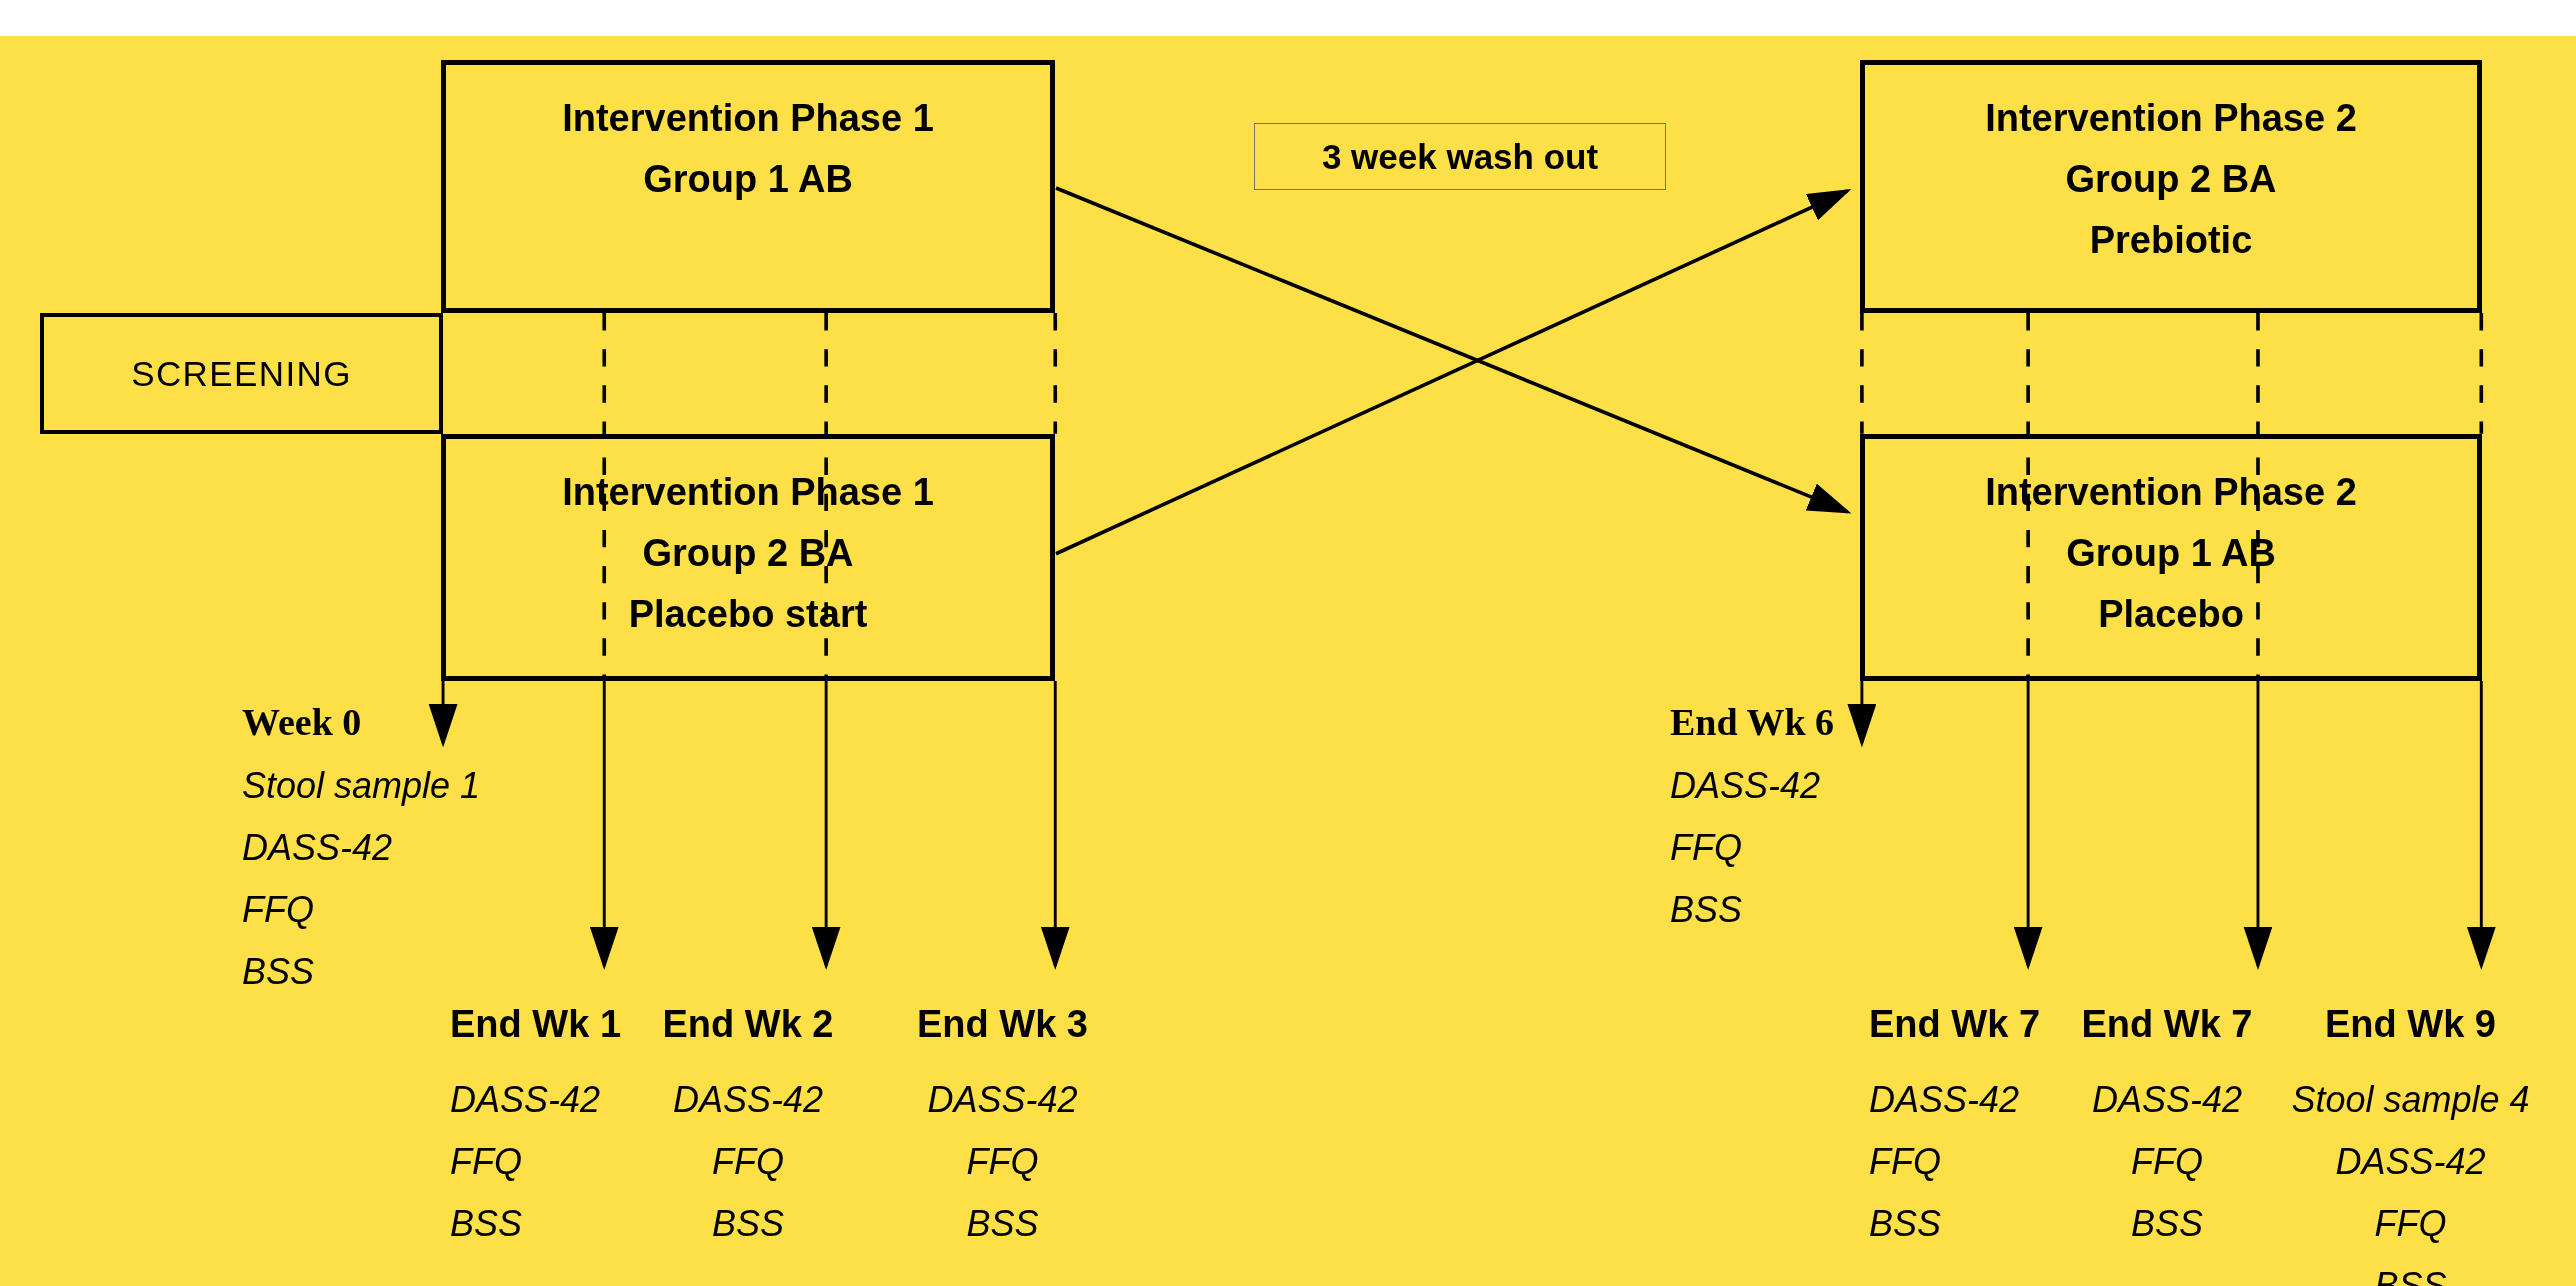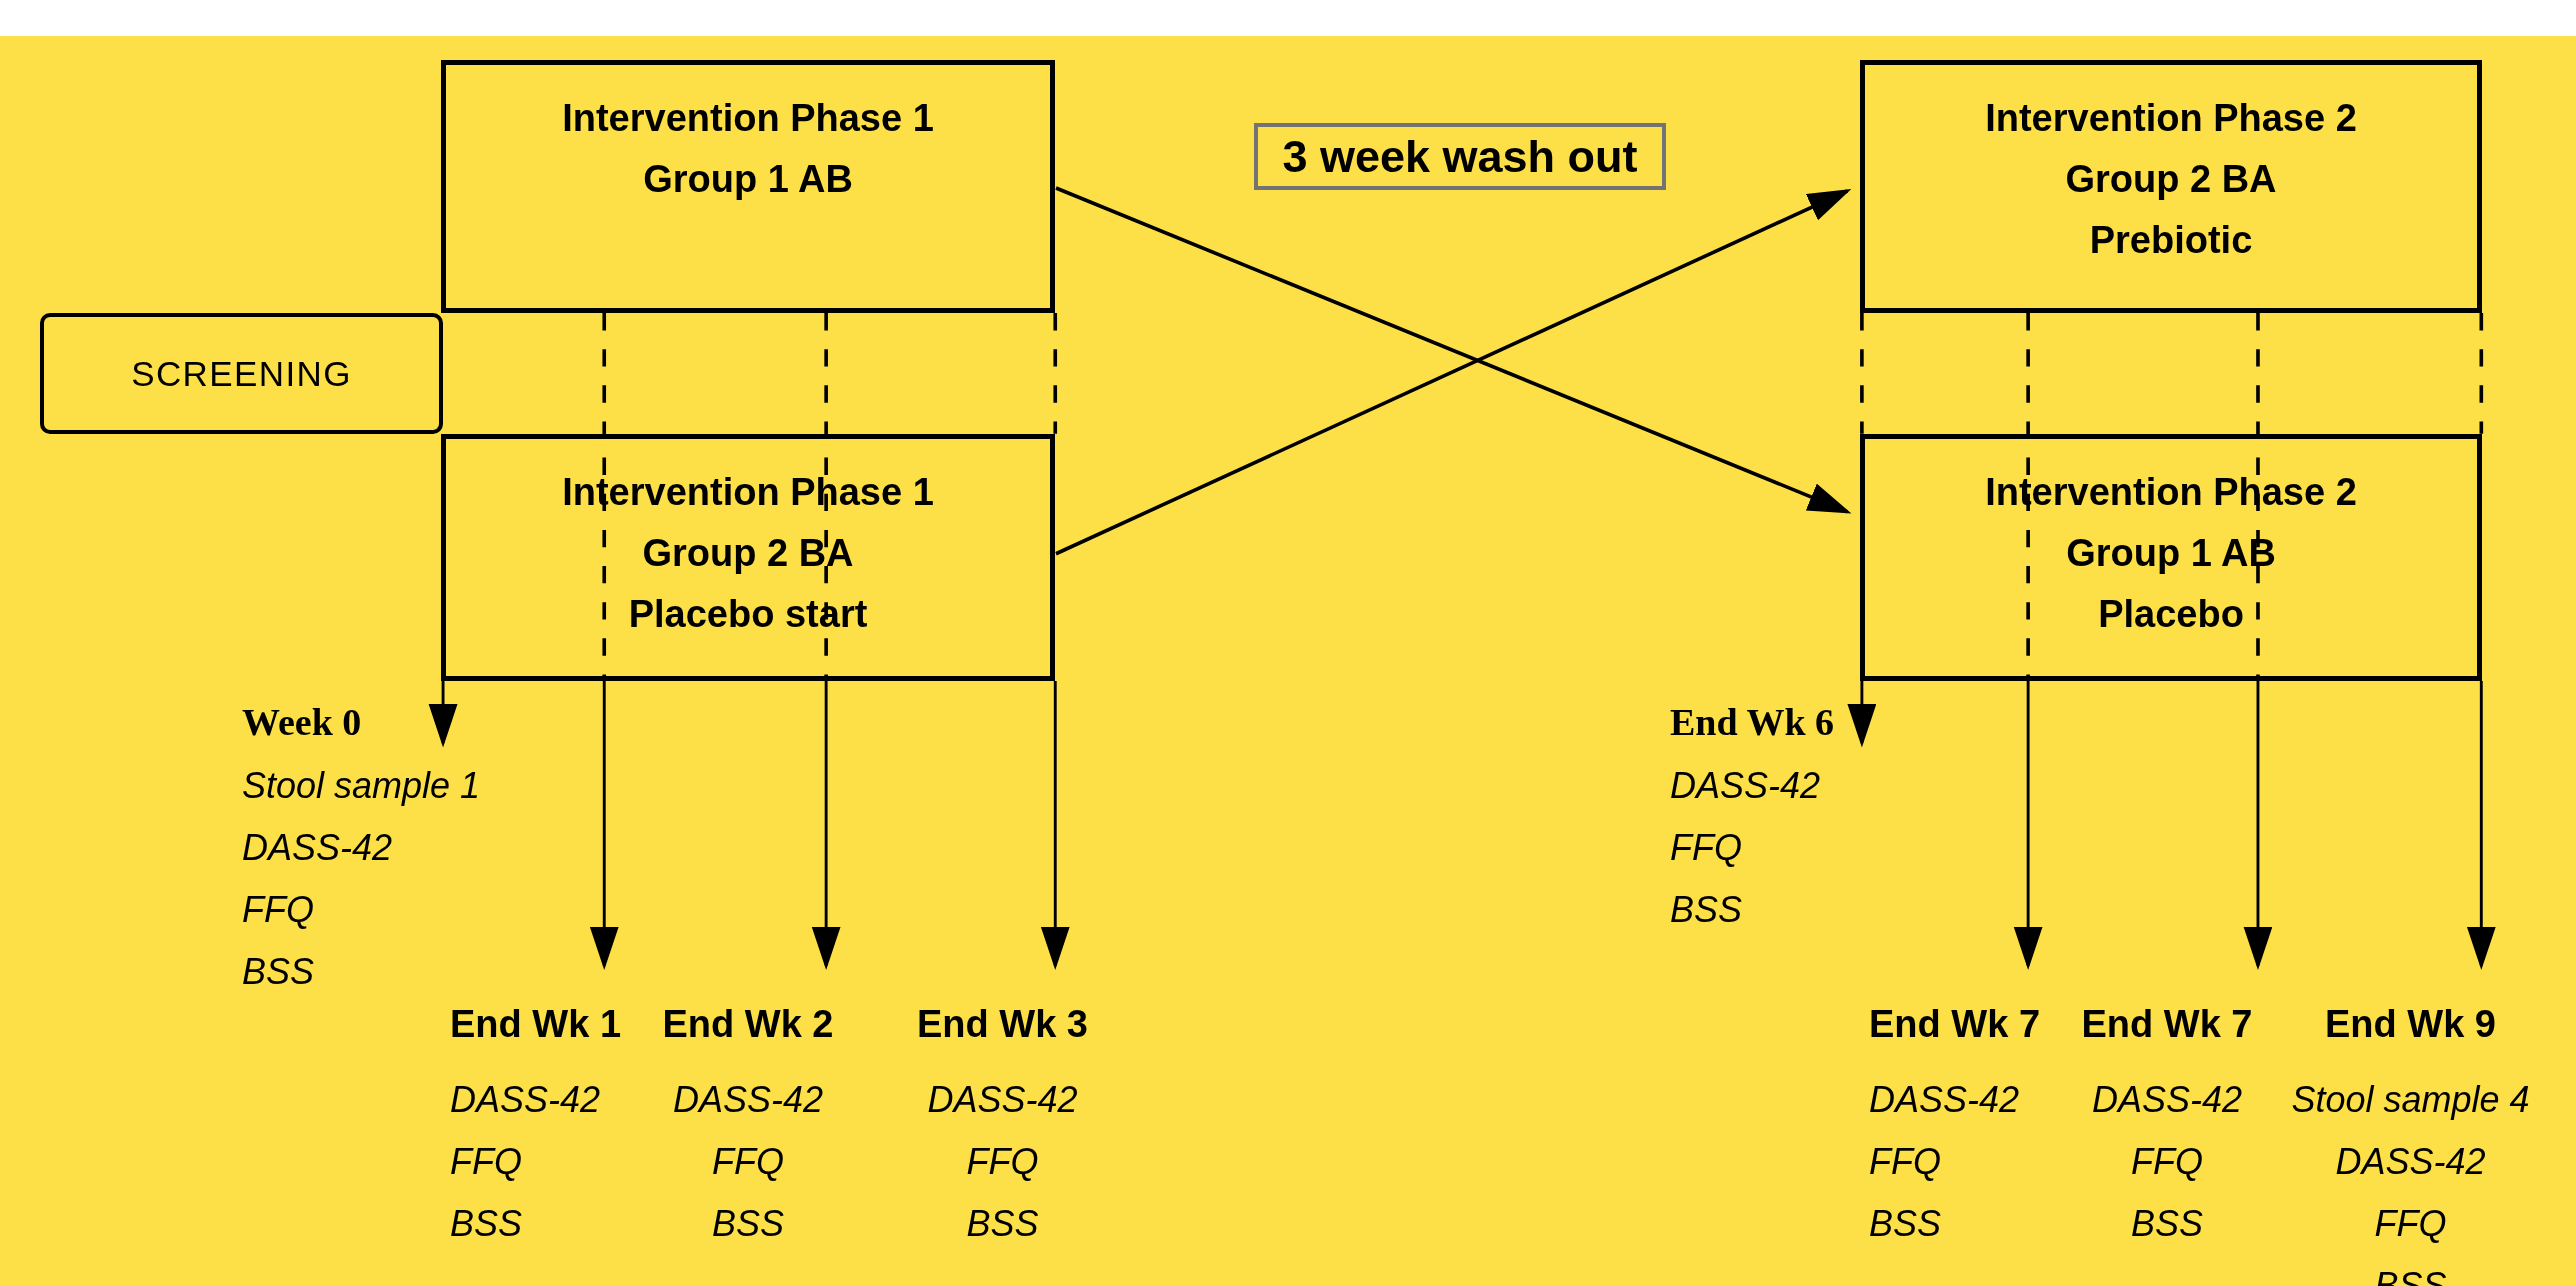--- a/index.html
+++ b/index.html
@@ -35,11 +35,11 @@
   .washout-box {
     position: absolute;
     box-sizing: border-box;
-    border: 4px solid #737373;
+    border: 1px solid #737373;
     display: flex;
     align-items: center;
     justify-content: center;
-    font-size: 45px;
+    font-size: 35px;
     font-weight: bold;
     white-space: nowrap;
   }

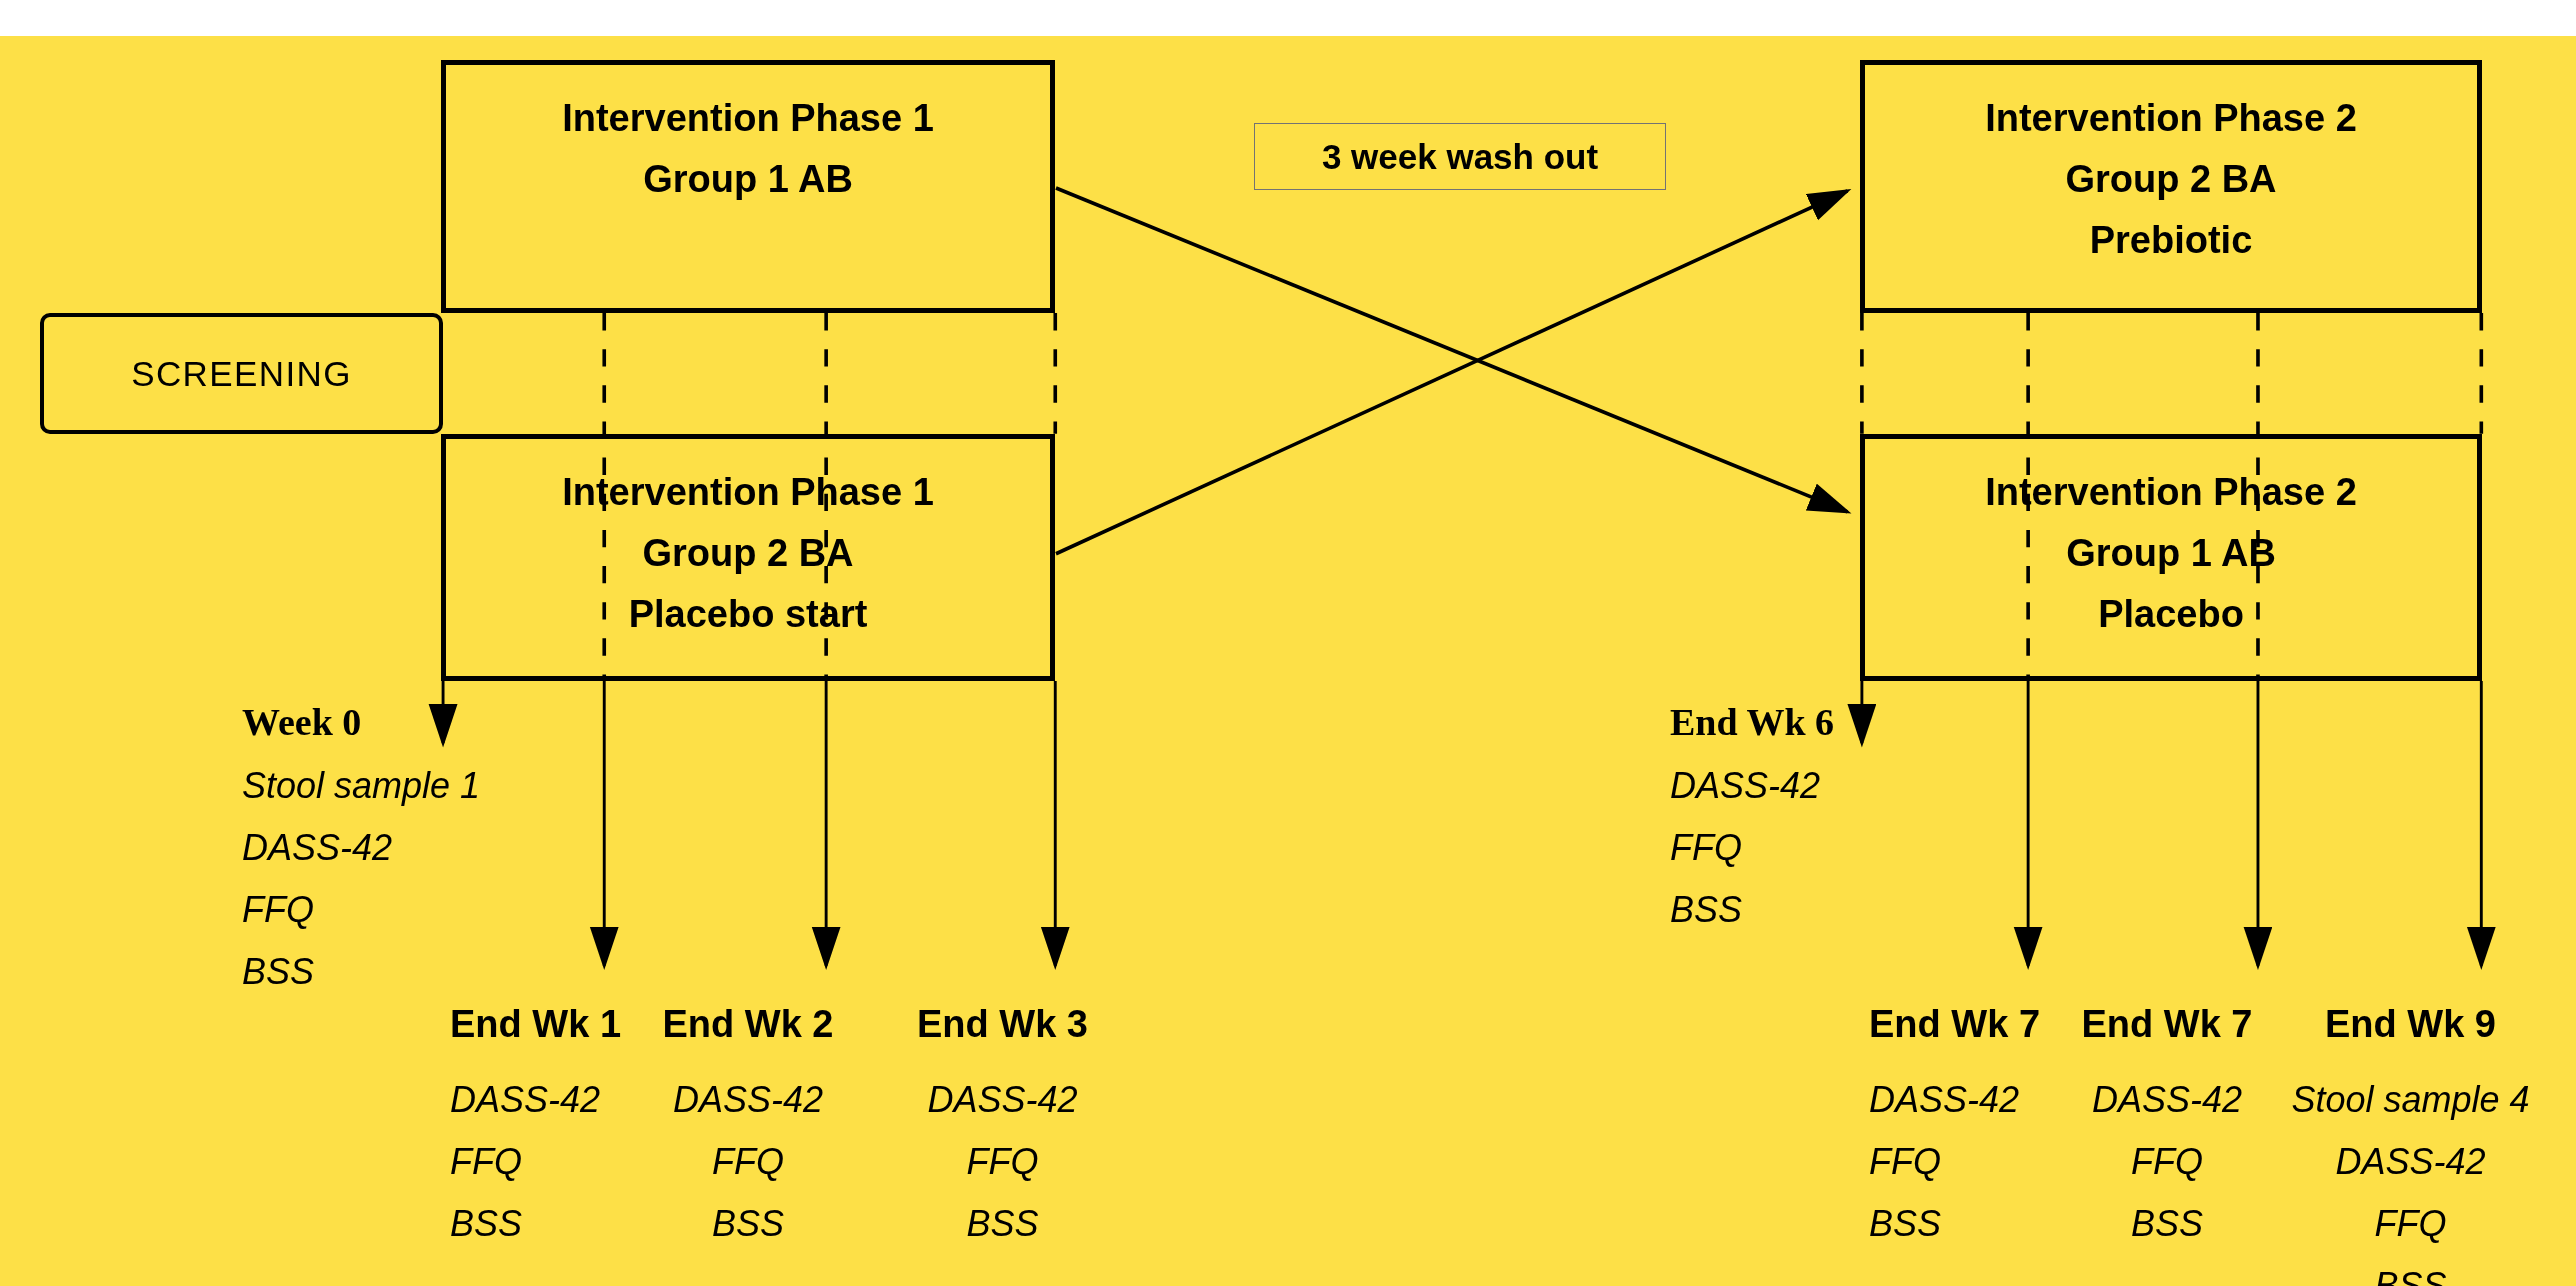--- a/index.html
+++ b/index.html
@@ -157,7 +157,7 @@
     <span>3 week wash out</span>
   </div>
 
-  <div class="screening-box" style="left:40px; top:277px; width:403px; height:121px;border-radius:10px;">
+  <div class="screening-box" style="left:40px; top:277px; width:403px; height:121px;">
     <span>SCREENING</span>
   </div>
 

